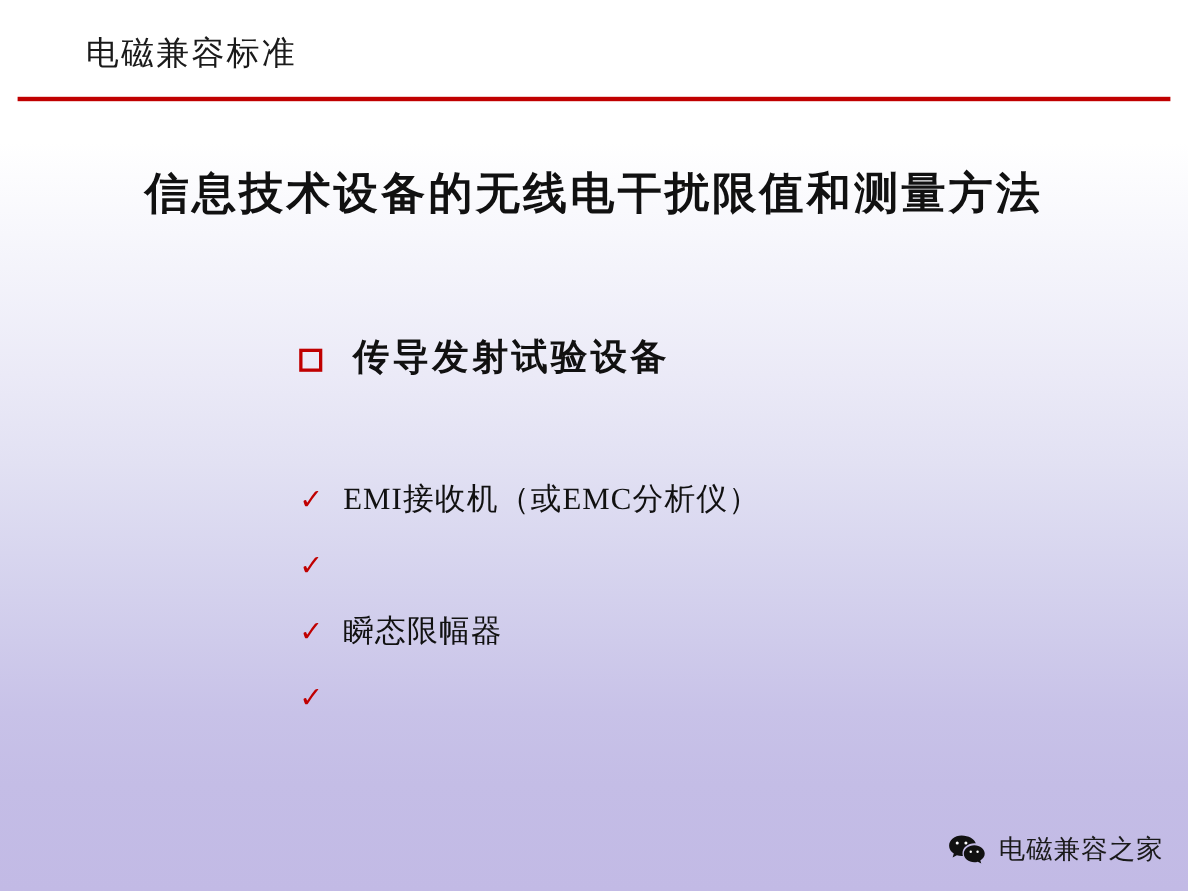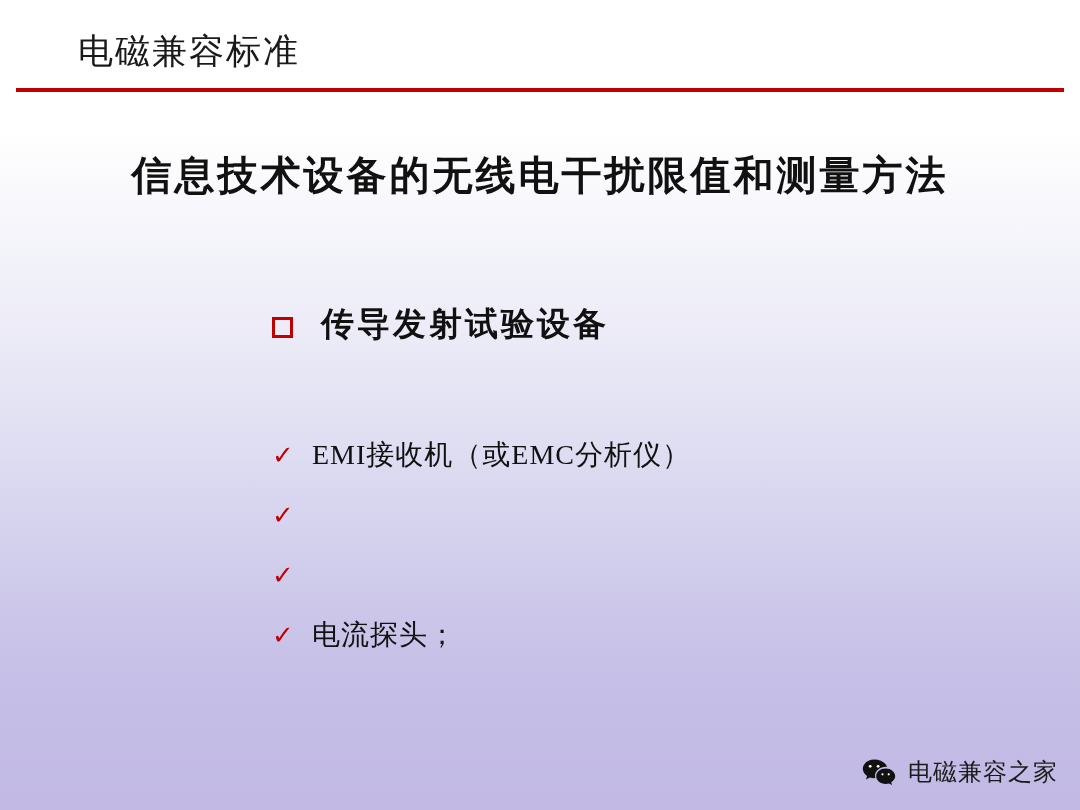--- a/index.html
+++ b/index.html
@@ -36,7 +36,7 @@
     position: absolute;
     top: 28px;
     left: 78px;
-    font-size: 35px;
+    font-size: 30px;
     letter-spacing: 2px;
     color: #1a1a1a;
     font-family: Liberation Serif, serif;

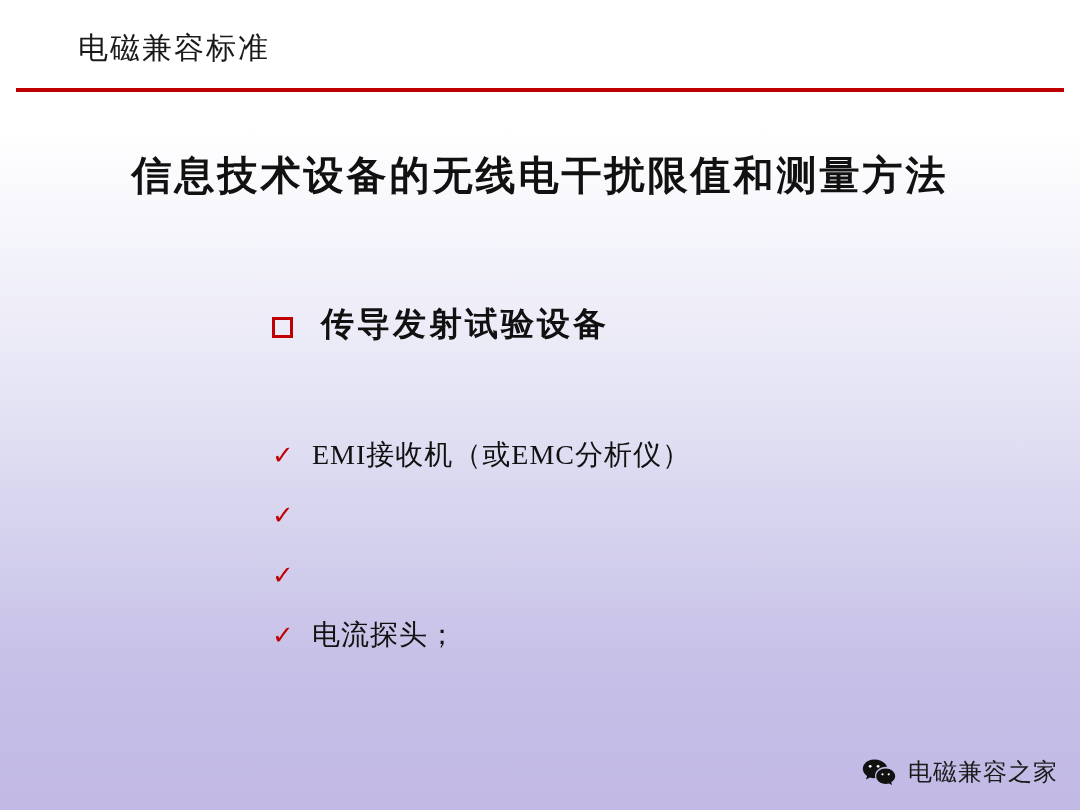--- a/index.html
+++ b/index.html
@@ -164,6 +164,7 @@
     </div>
     <div class="bullet-row">
       <span class="check">✓</span>
+      <span class="bullet-text">瞬态限幅器</span>
     </div>
     <div class="bullet-row">
       <span class="check">✓</span>

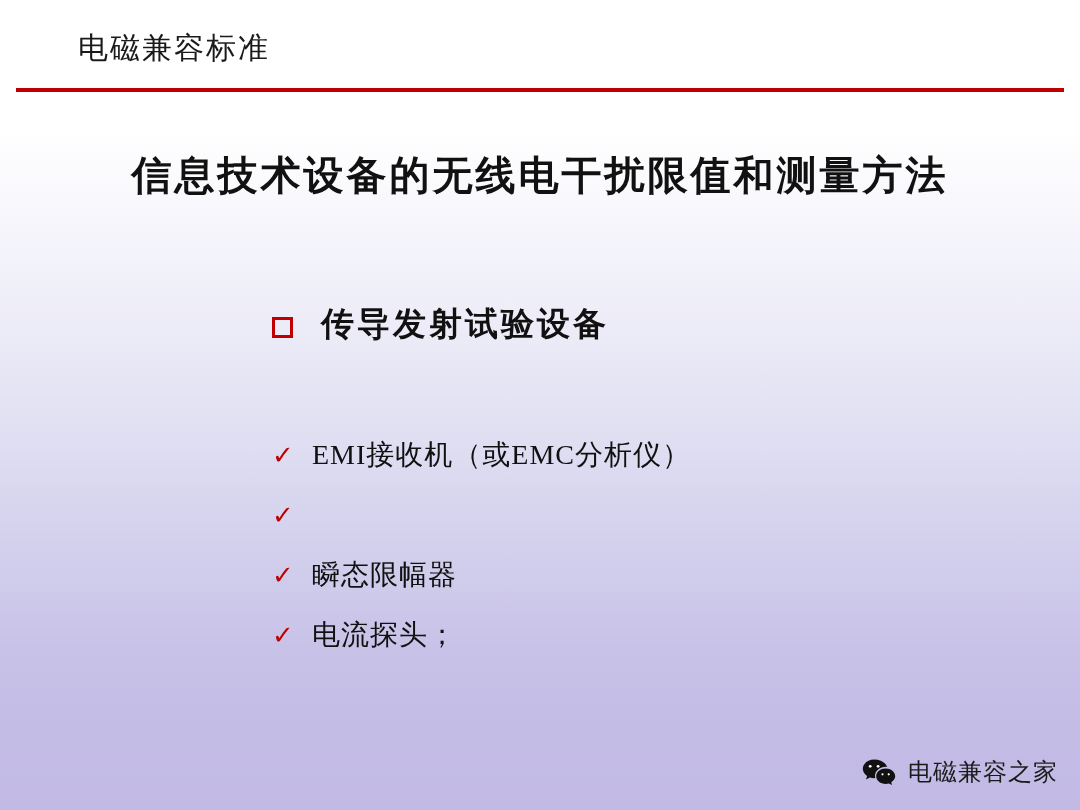--- a/index.html
+++ b/index.html
@@ -168,7 +168,6 @@
     </div>
     <div class="bullet-row">
       <span class="check">✓</span>
-      <span class="bullet-text">电流探头；</span>
     </div>
   </div>
 

